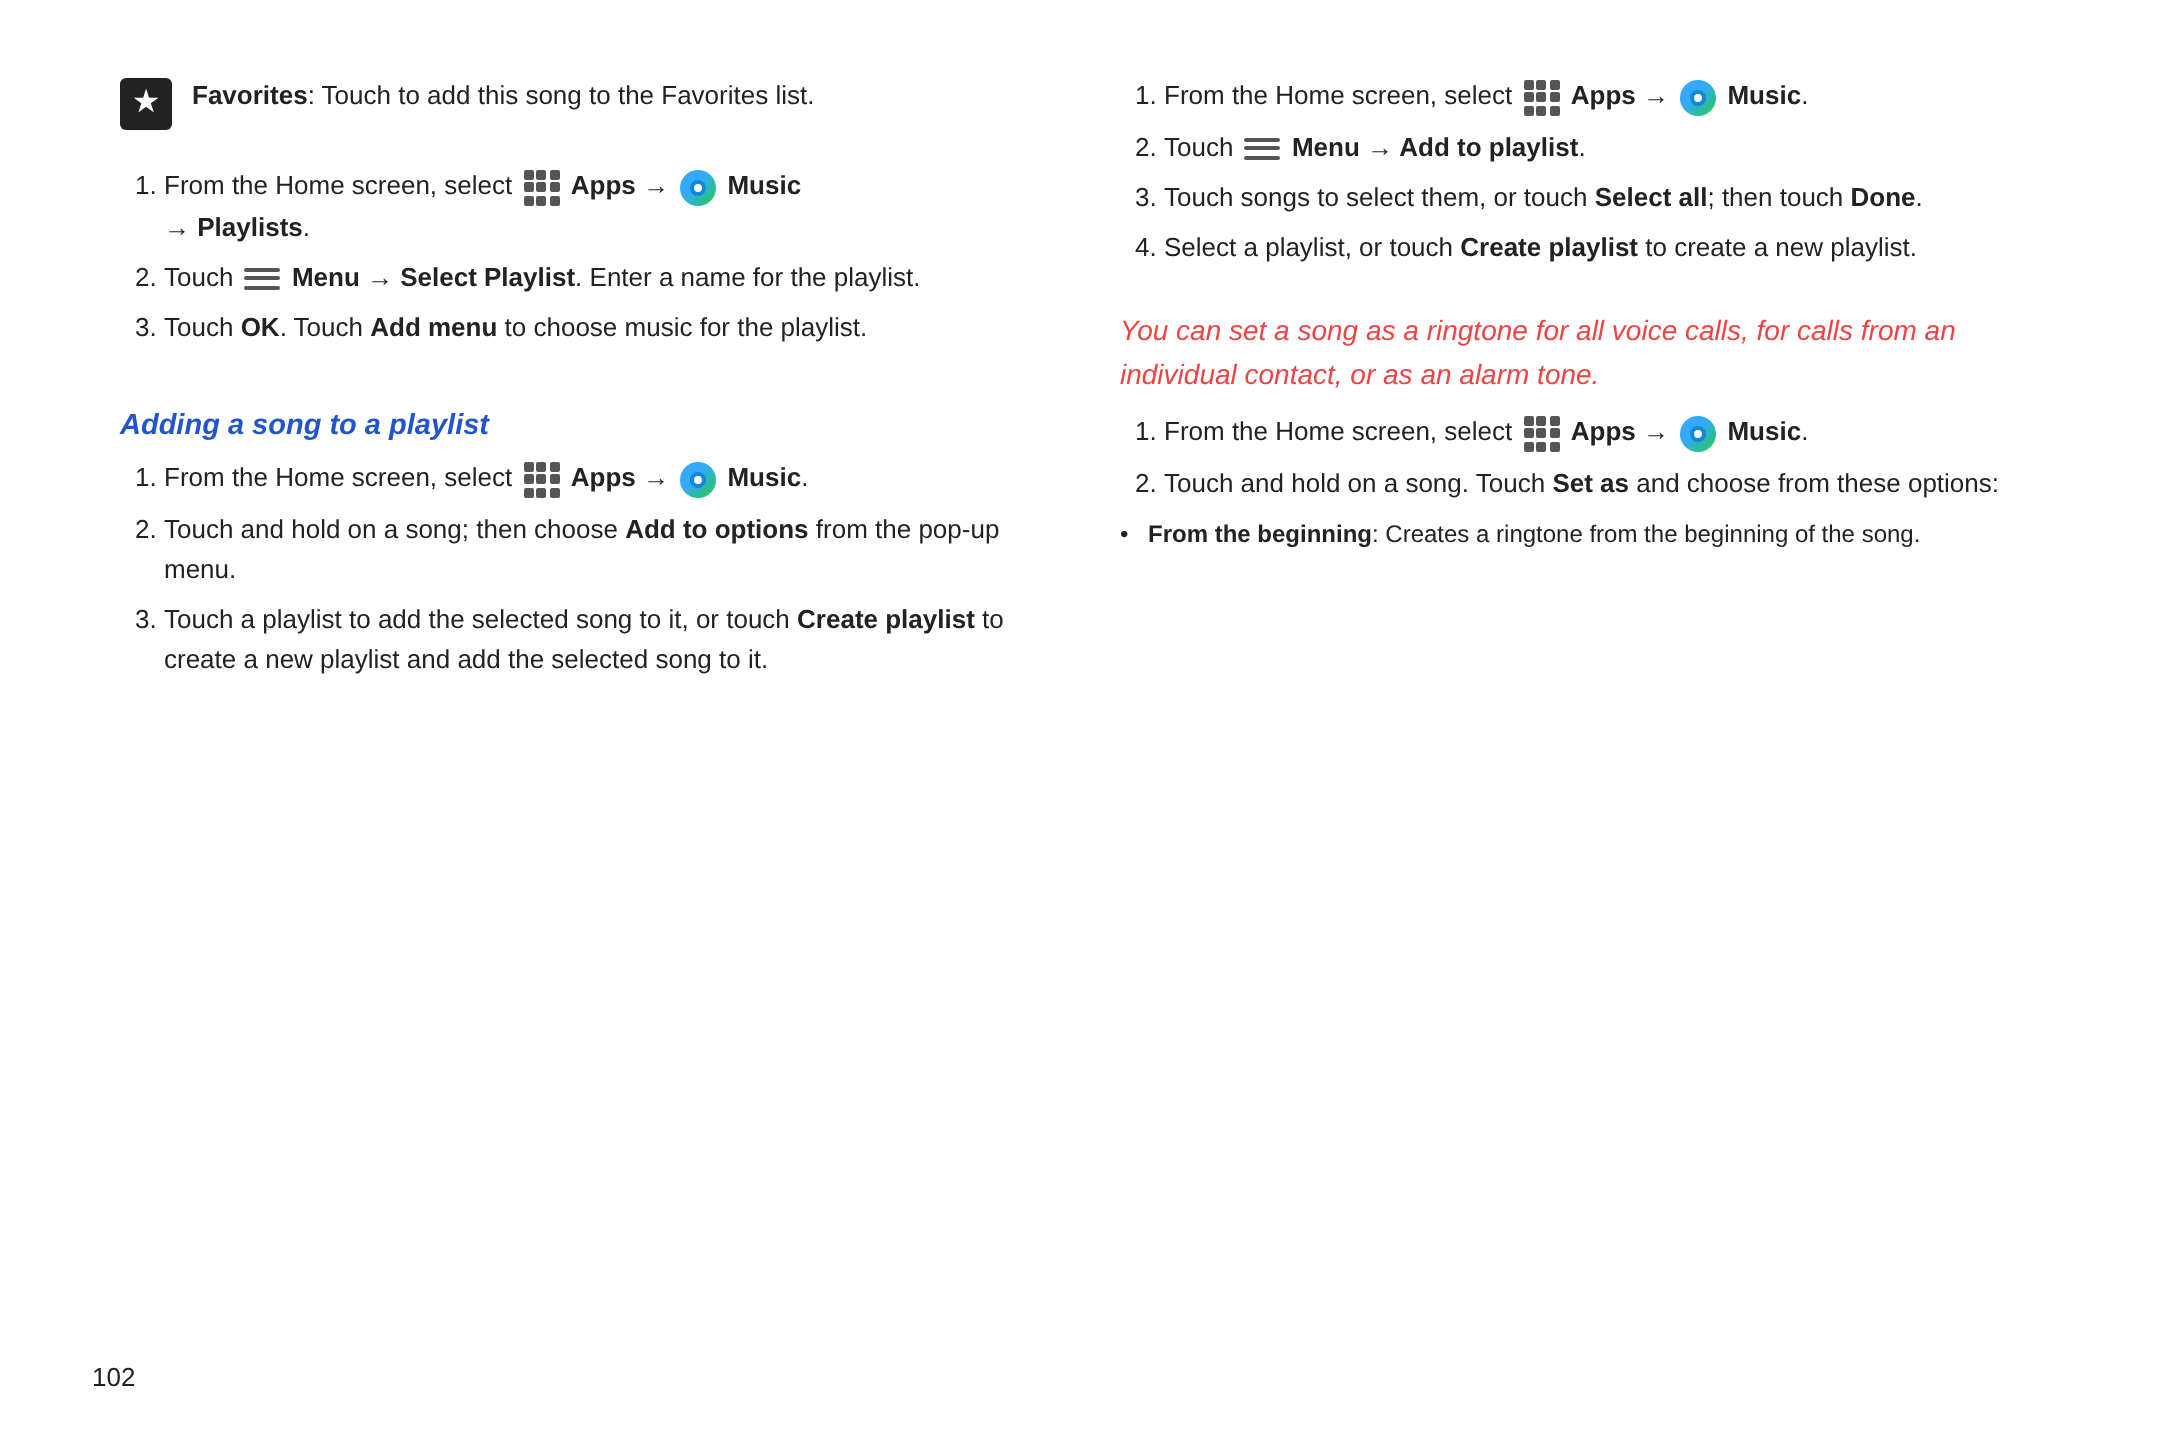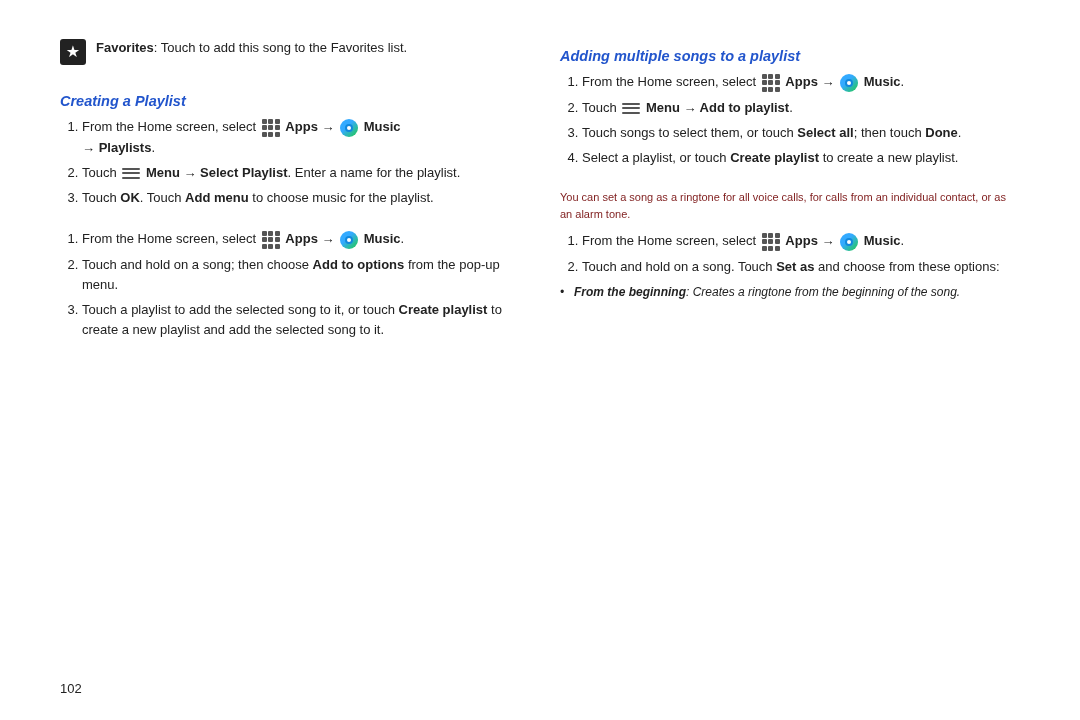--- a/index.html
+++ b/index.html
@@ -277,7 +277,6 @@
     <div class="right-col">
 
       <div class="section">
-        <div class="section-title">Adding multiple songs to a playlist</div>
         <ol>
           <li>
             From the Home screen, select

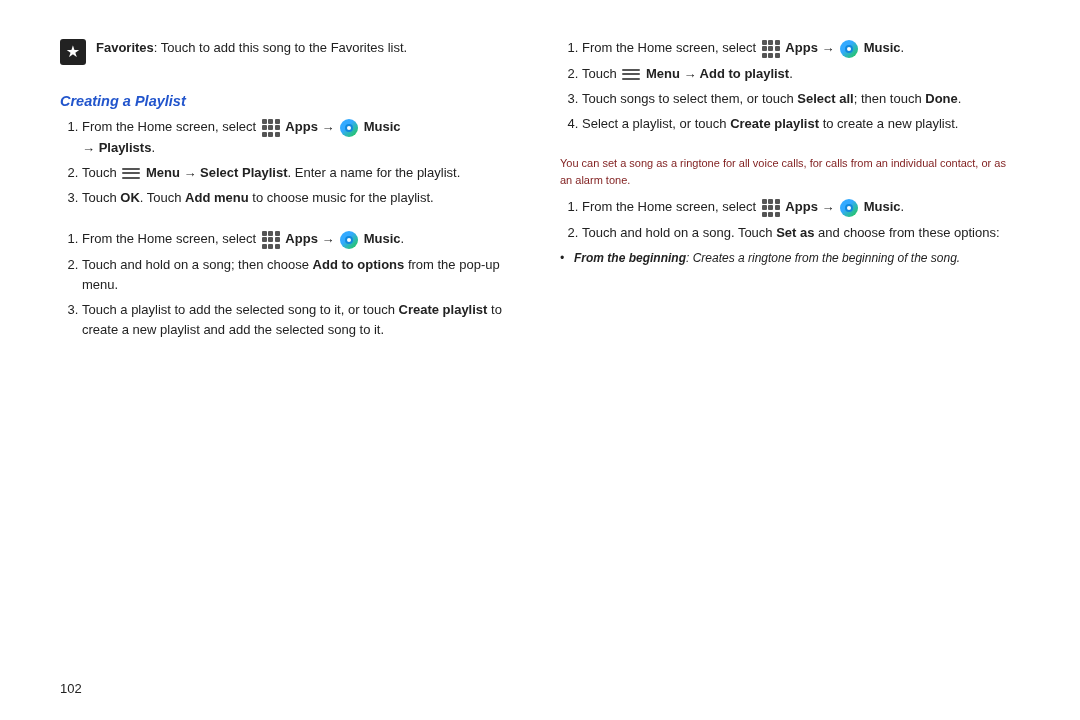--- a/index.html
+++ b/index.html
@@ -203,7 +203,6 @@
       </div>
 
       <div class="section">
-        <div class="section-title">Creating a Playlist</div>
         <ol>
           <li>
             From the Home screen, select

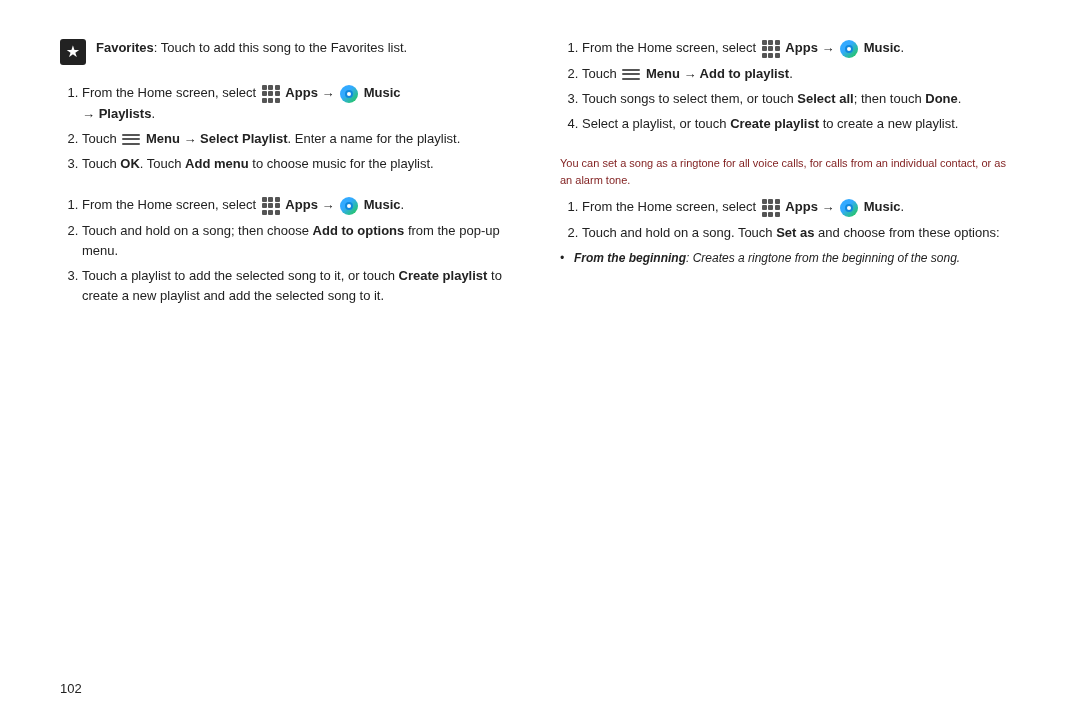--- a/index.html
+++ b/index.html
@@ -179,10 +179,11 @@
       color: #222;
     }
     .intro-text {
-      font-size: 11px;
+      font-size: 14px;
       line-height: 1.55;
       margin-bottom: 8px;
-      color: #7f1d1d;
+      color: #ef4444;
+      font-style: italic;
     }
   </style>
 </head>

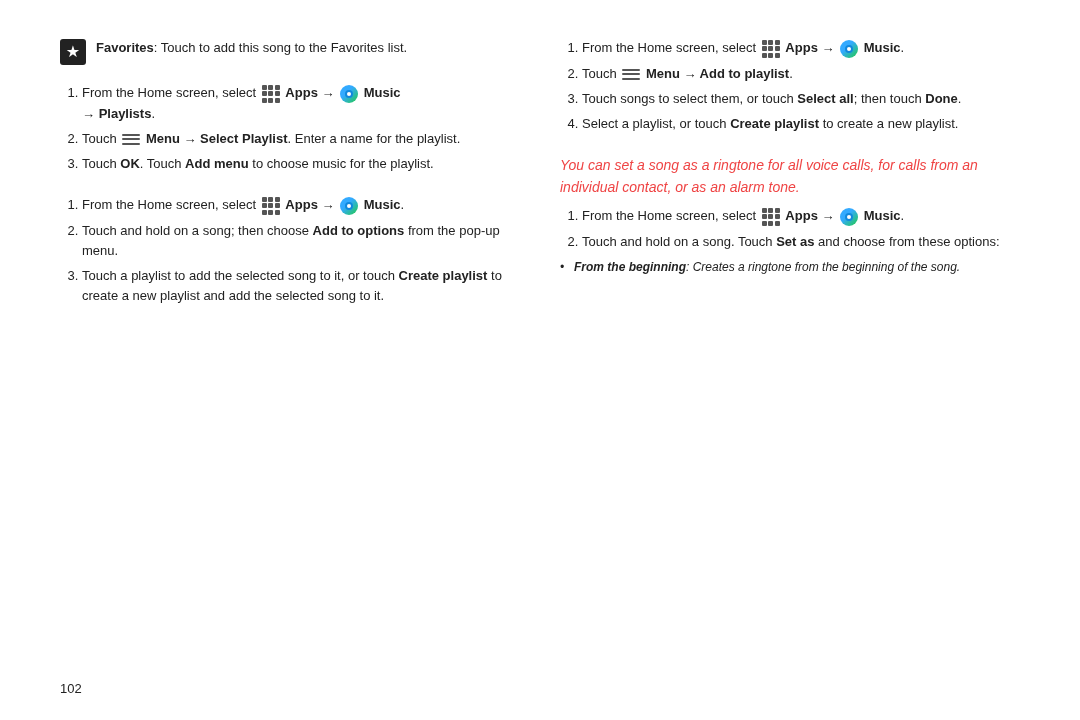--- a/index.html
+++ b/index.html
@@ -241,6 +241,7 @@
       </div>
 
       <div class="section">
+        <div class="section-title">Adding a song to a playlist</div>
         <ol>
           <li>
             From the Home screen, select

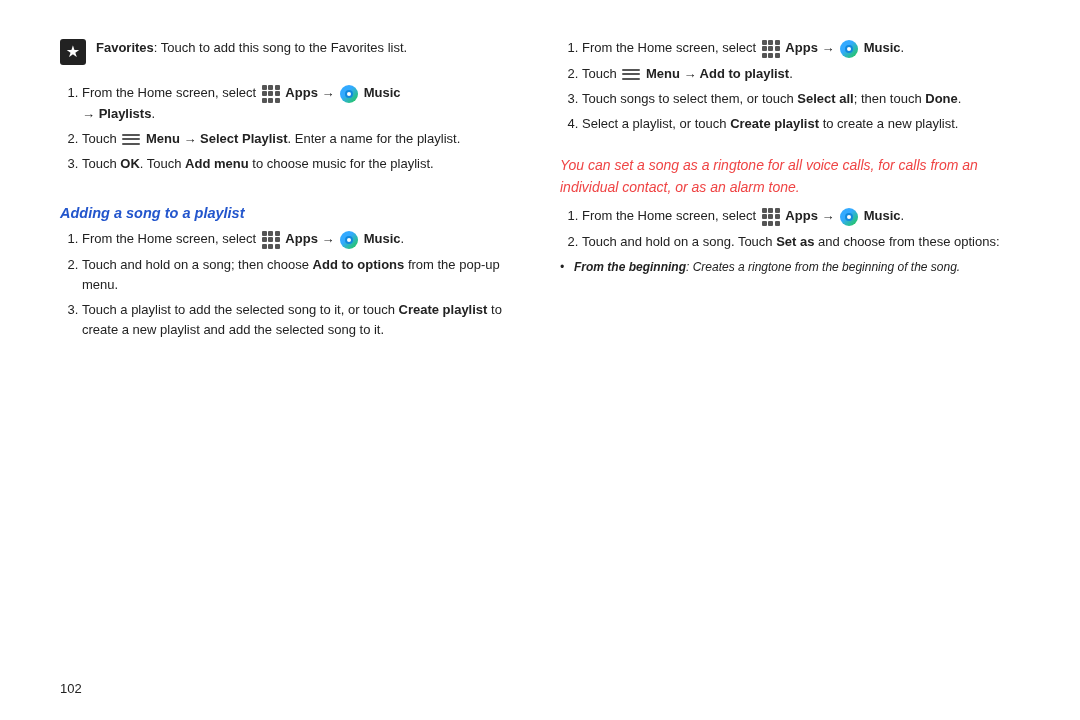--- a/index.html
+++ b/index.html
@@ -90,7 +90,6 @@
       list-style: none;
       padding-left: 0;
       margin: 6px 0 0 0;
-      font-style: italic;
     }
     ul.bullet-list li {
       font-size: 12px;

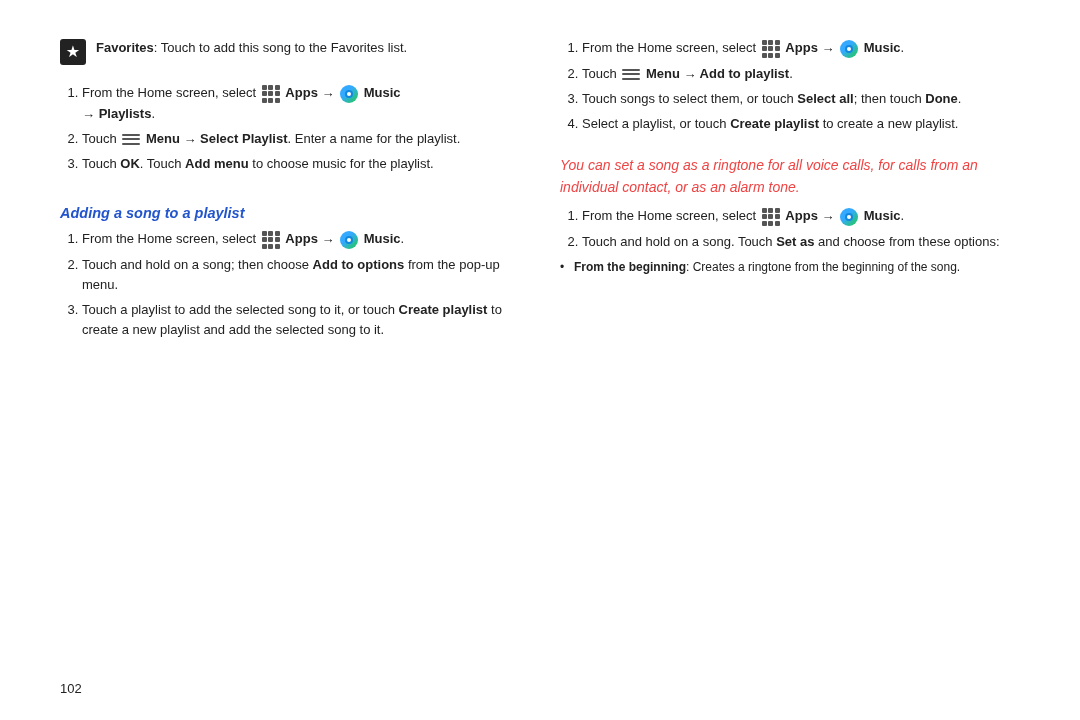--- a/index.html
+++ b/index.html
@@ -173,7 +173,7 @@
     .page-num {
       position: absolute;
       bottom: 24px;
-      left: 60px;
+      left: 46px;
       font-size: 13px;
       color: #222;
     }

